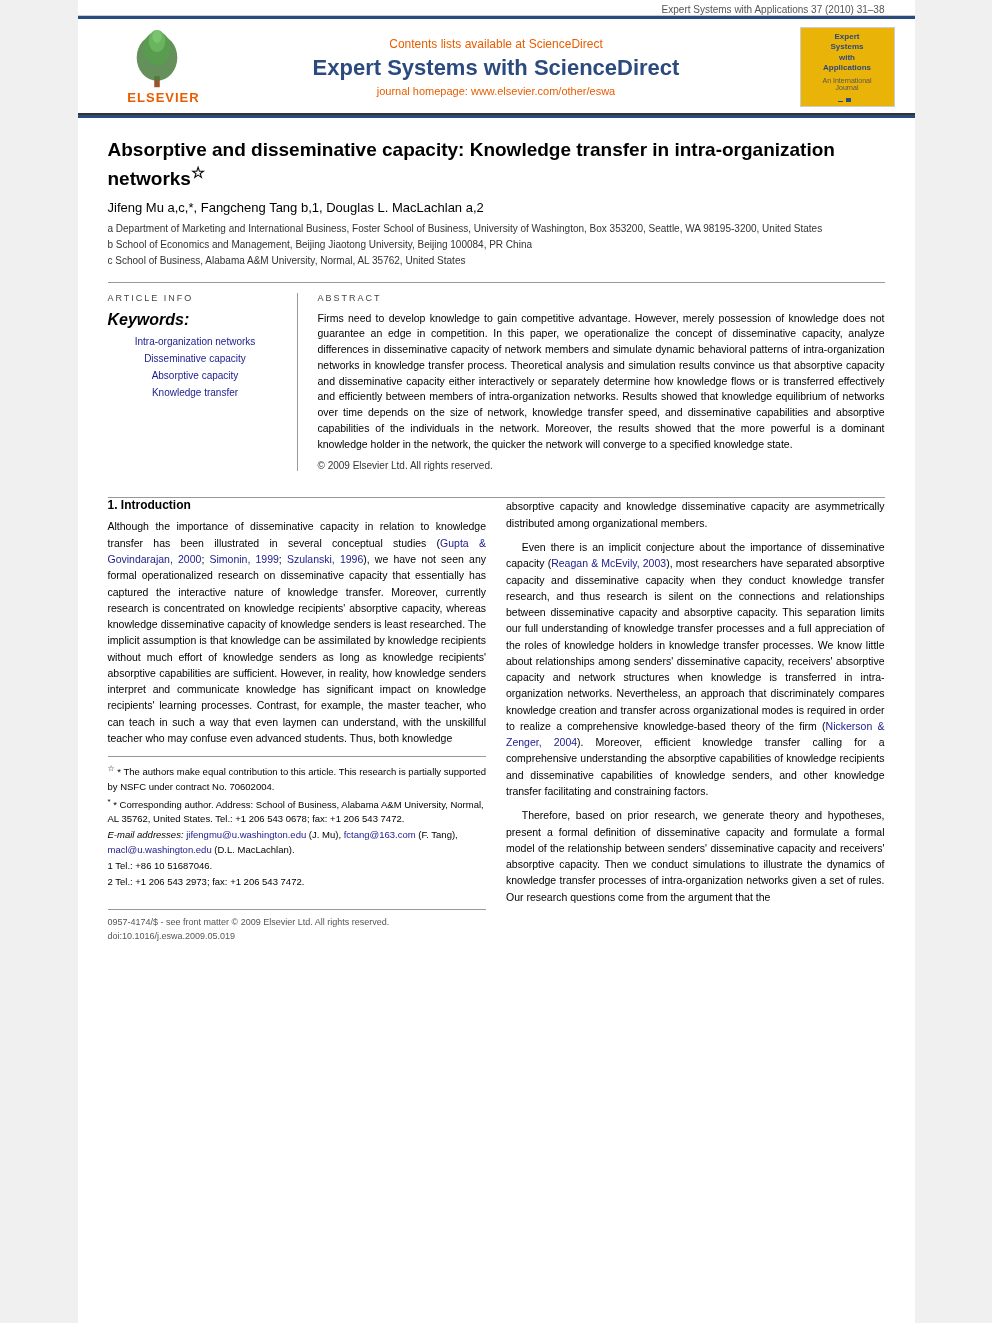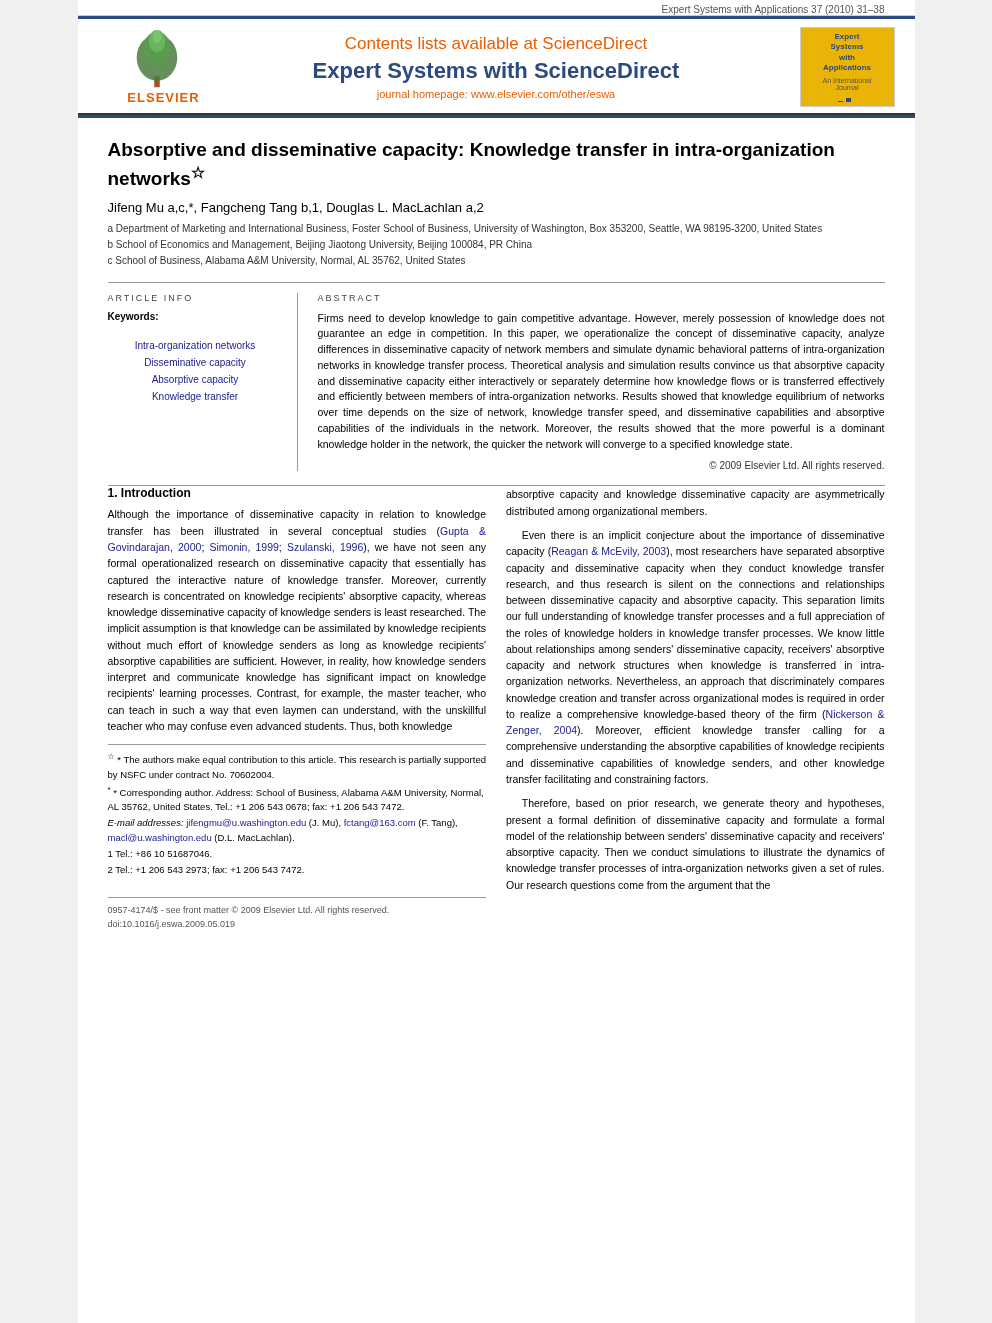--- a/index.html
+++ b/index.html
@@ -54,7 +54,7 @@
       padding: 0 10px;
     }
     .science-direct-link {
-      font-size: 17px;
+      font-size: 12px;
       color: #555;
       font-family: Arial, sans-serif;
     }

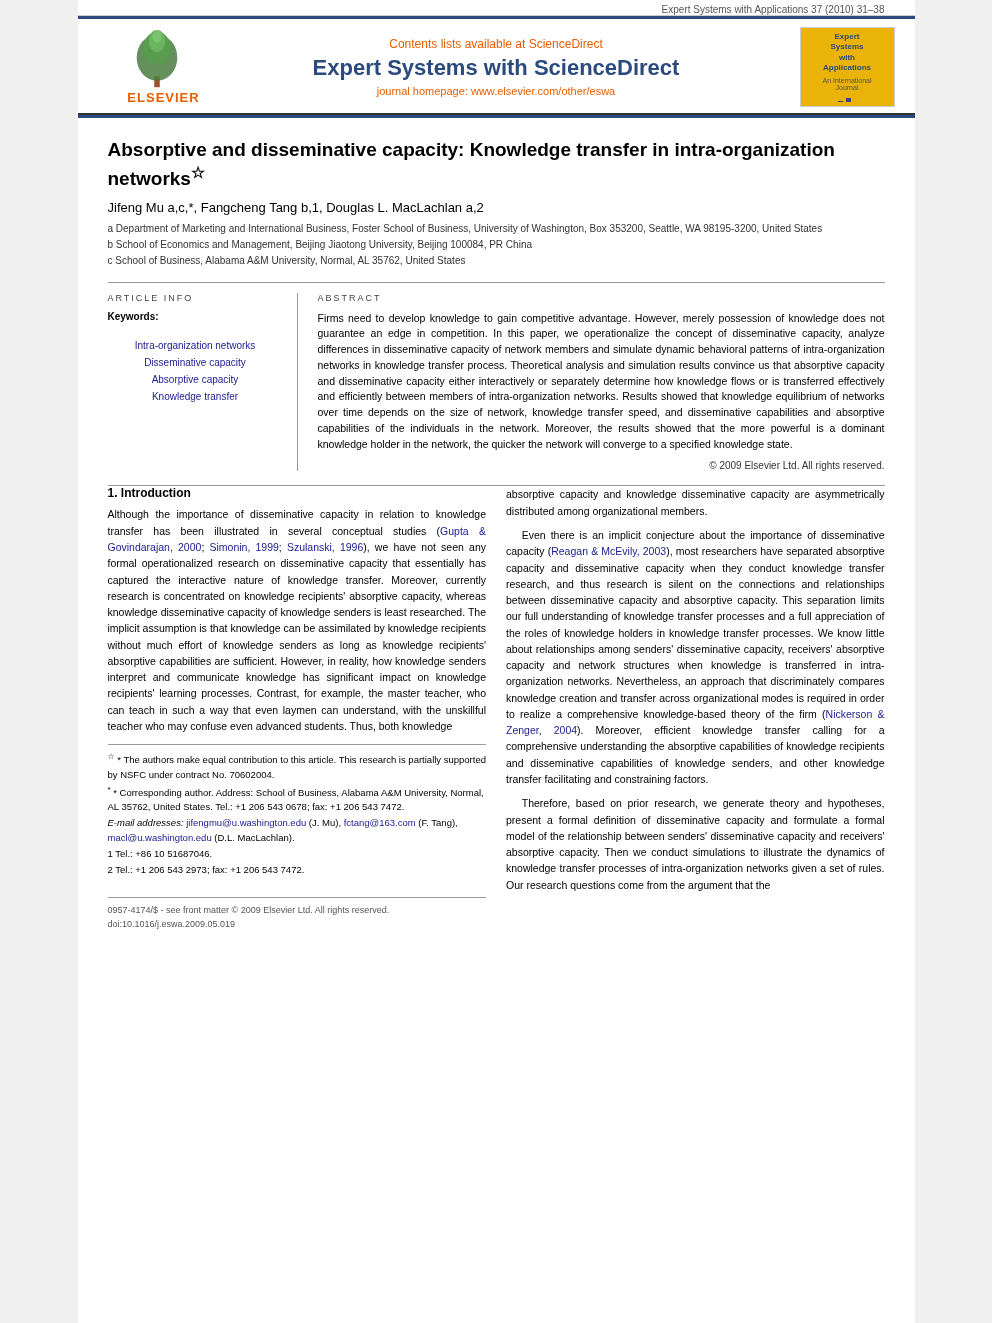--- a/index.html
+++ b/index.html
@@ -149,11 +149,12 @@
       text-transform: uppercase;
     }
     .keywords-label {
-      font-size: 10px;
+      font-size: 16px;
+      font-style: italic;
       font-family: Arial, sans-serif;
       font-weight: bold;
       color: #000;
-      margin-bottom: 15px;
+      margin-bottom: 4px;
     }
     .keywords-list {
       font-size: 10px;

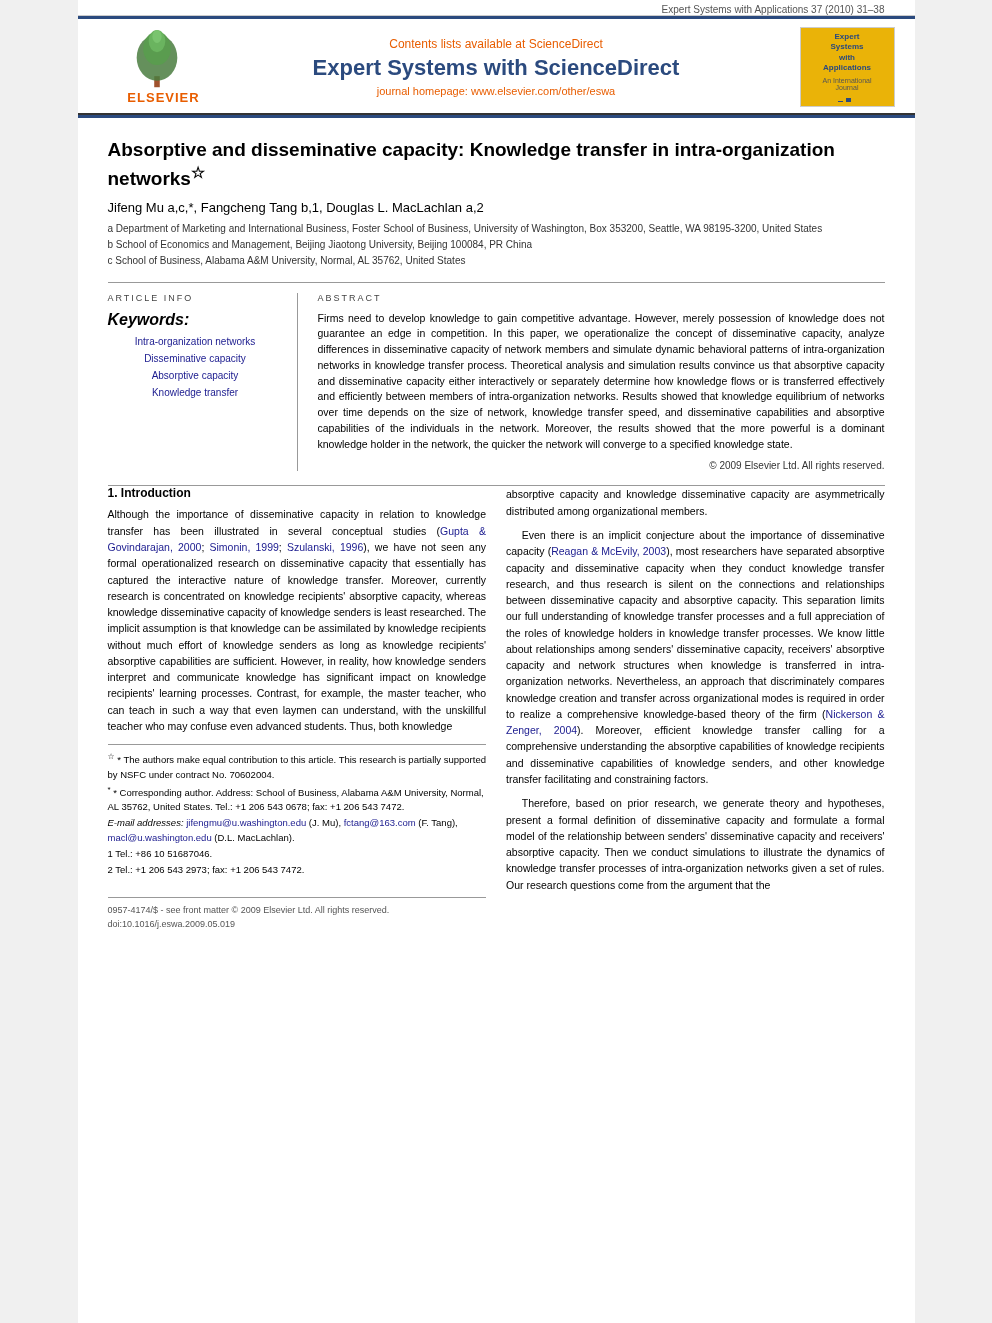--- a/index.html
+++ b/index.html
@@ -173,7 +173,7 @@
       margin-bottom: 6px;
     }
     .copyright {
-      text-align: right;
+      text-align: left;
       font-size: 10px;
       font-family: Arial, sans-serif;
       color: #333;

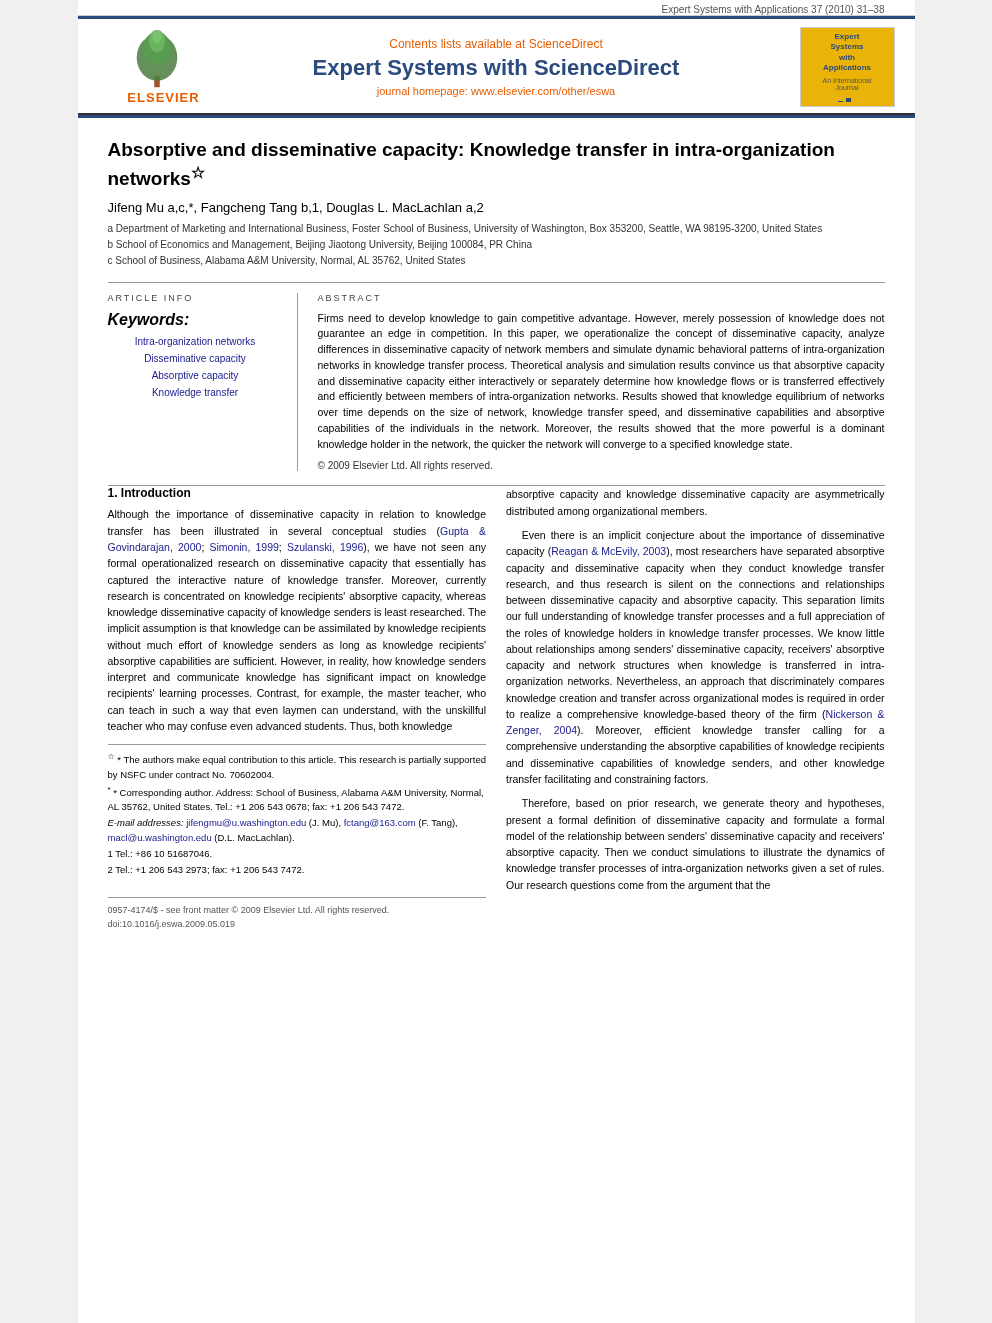--- a/index.html
+++ b/index.html
@@ -183,7 +183,7 @@
     .body-two-col {
       display: flex;
       gap: 20px;
-      margin-top: 14px;
+      margin-top: 26px;
       border-top: 1px solid #999;
     }
     .body-left {

